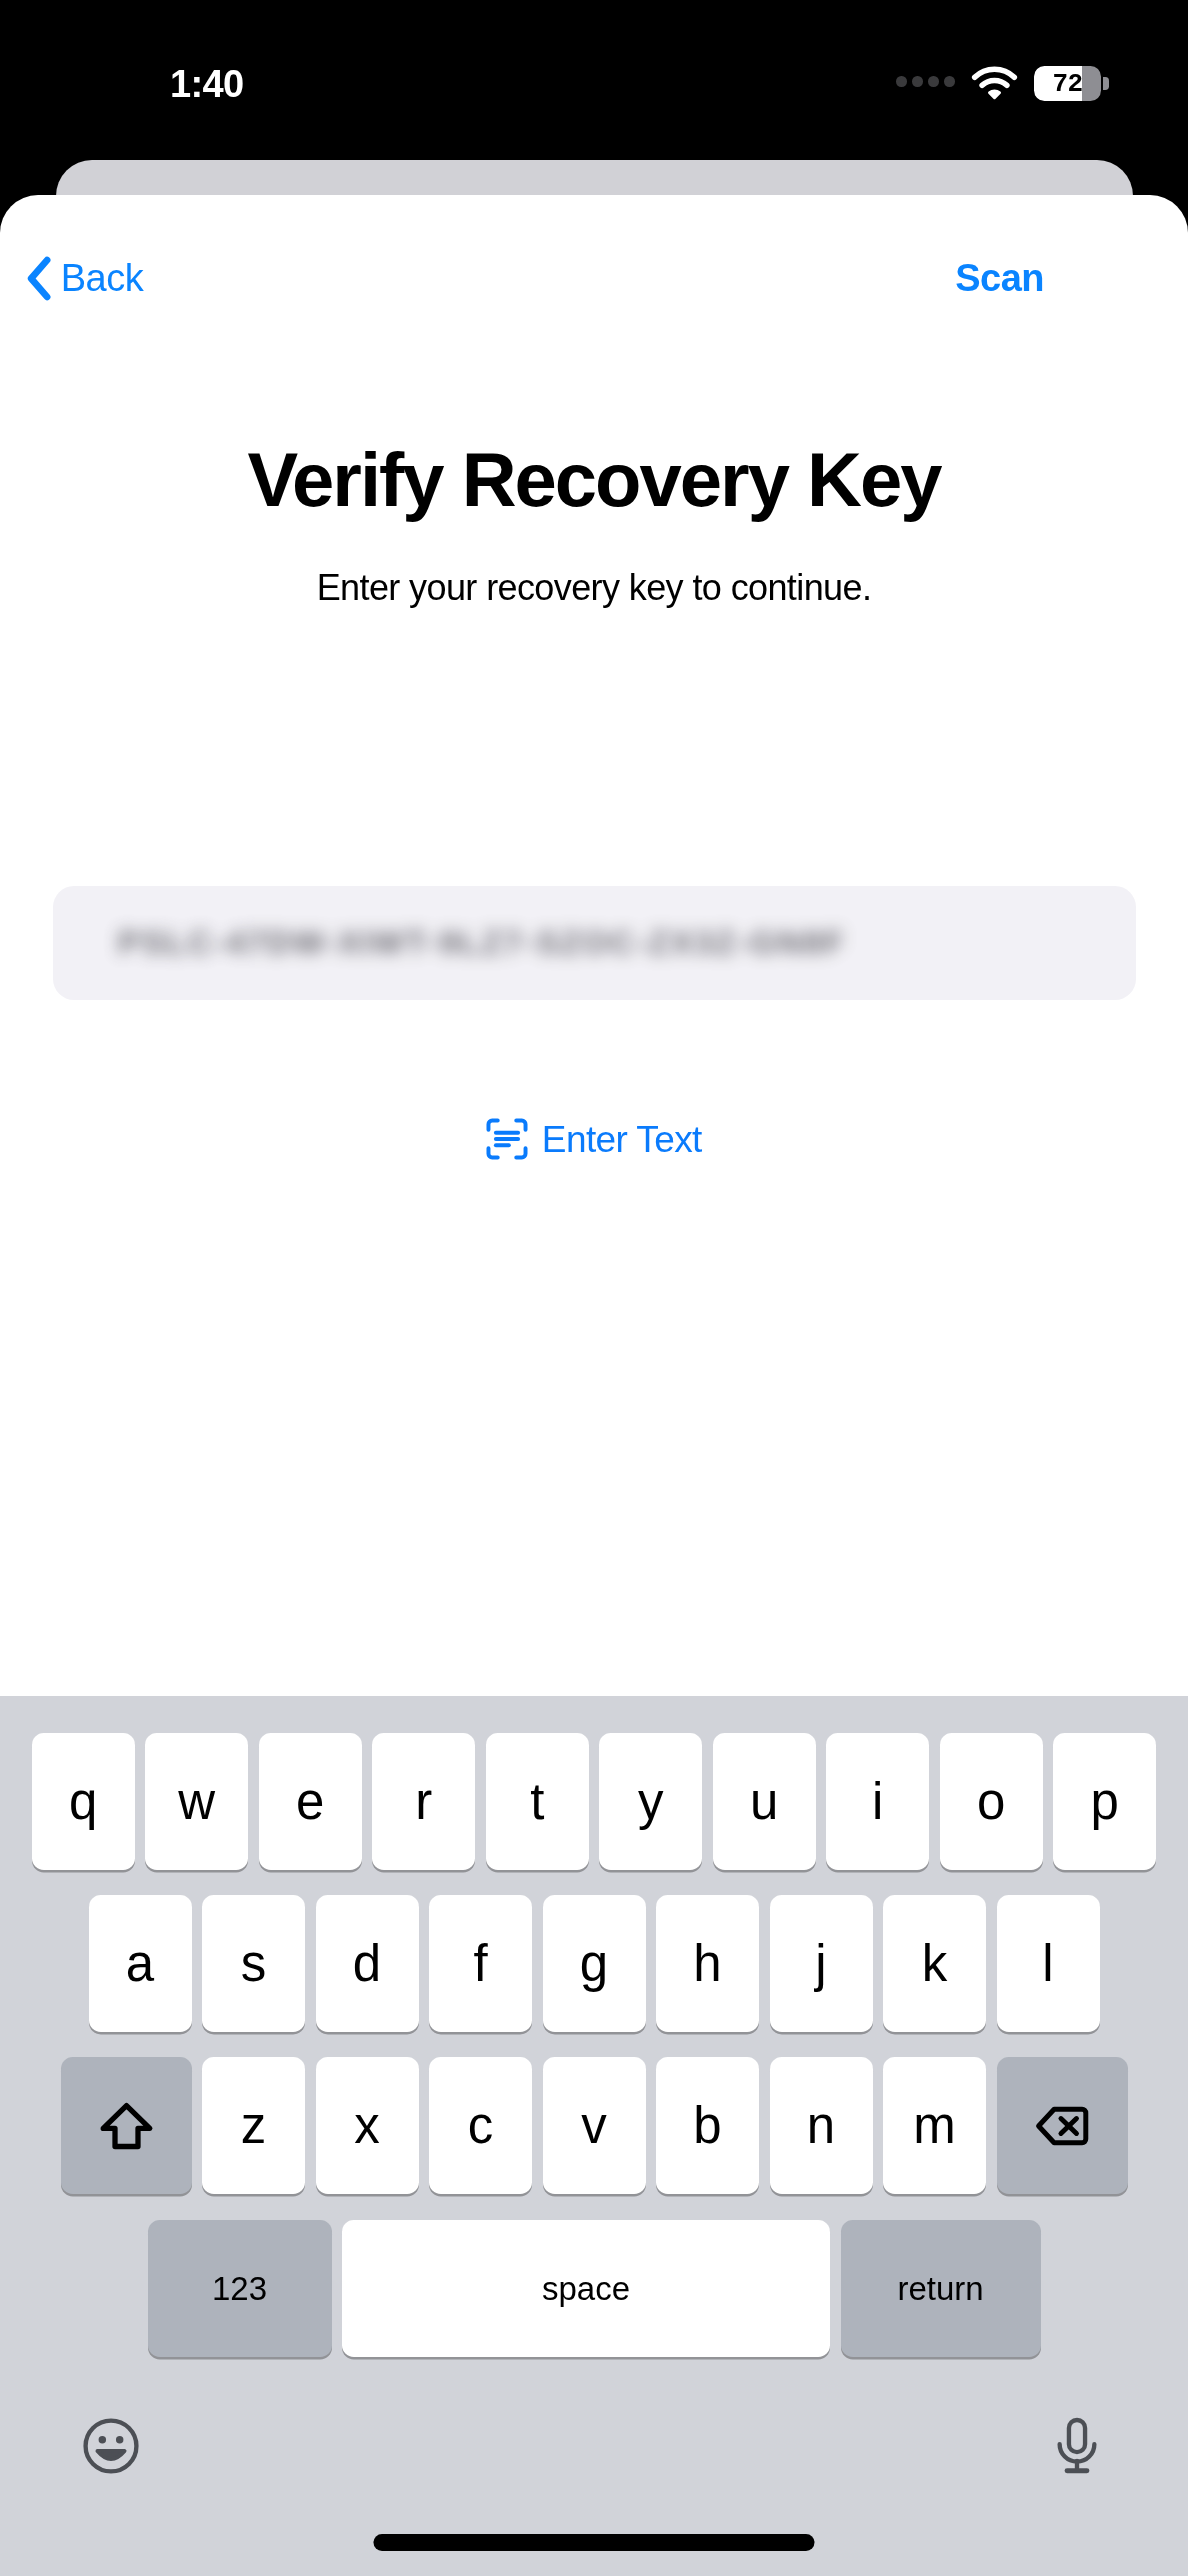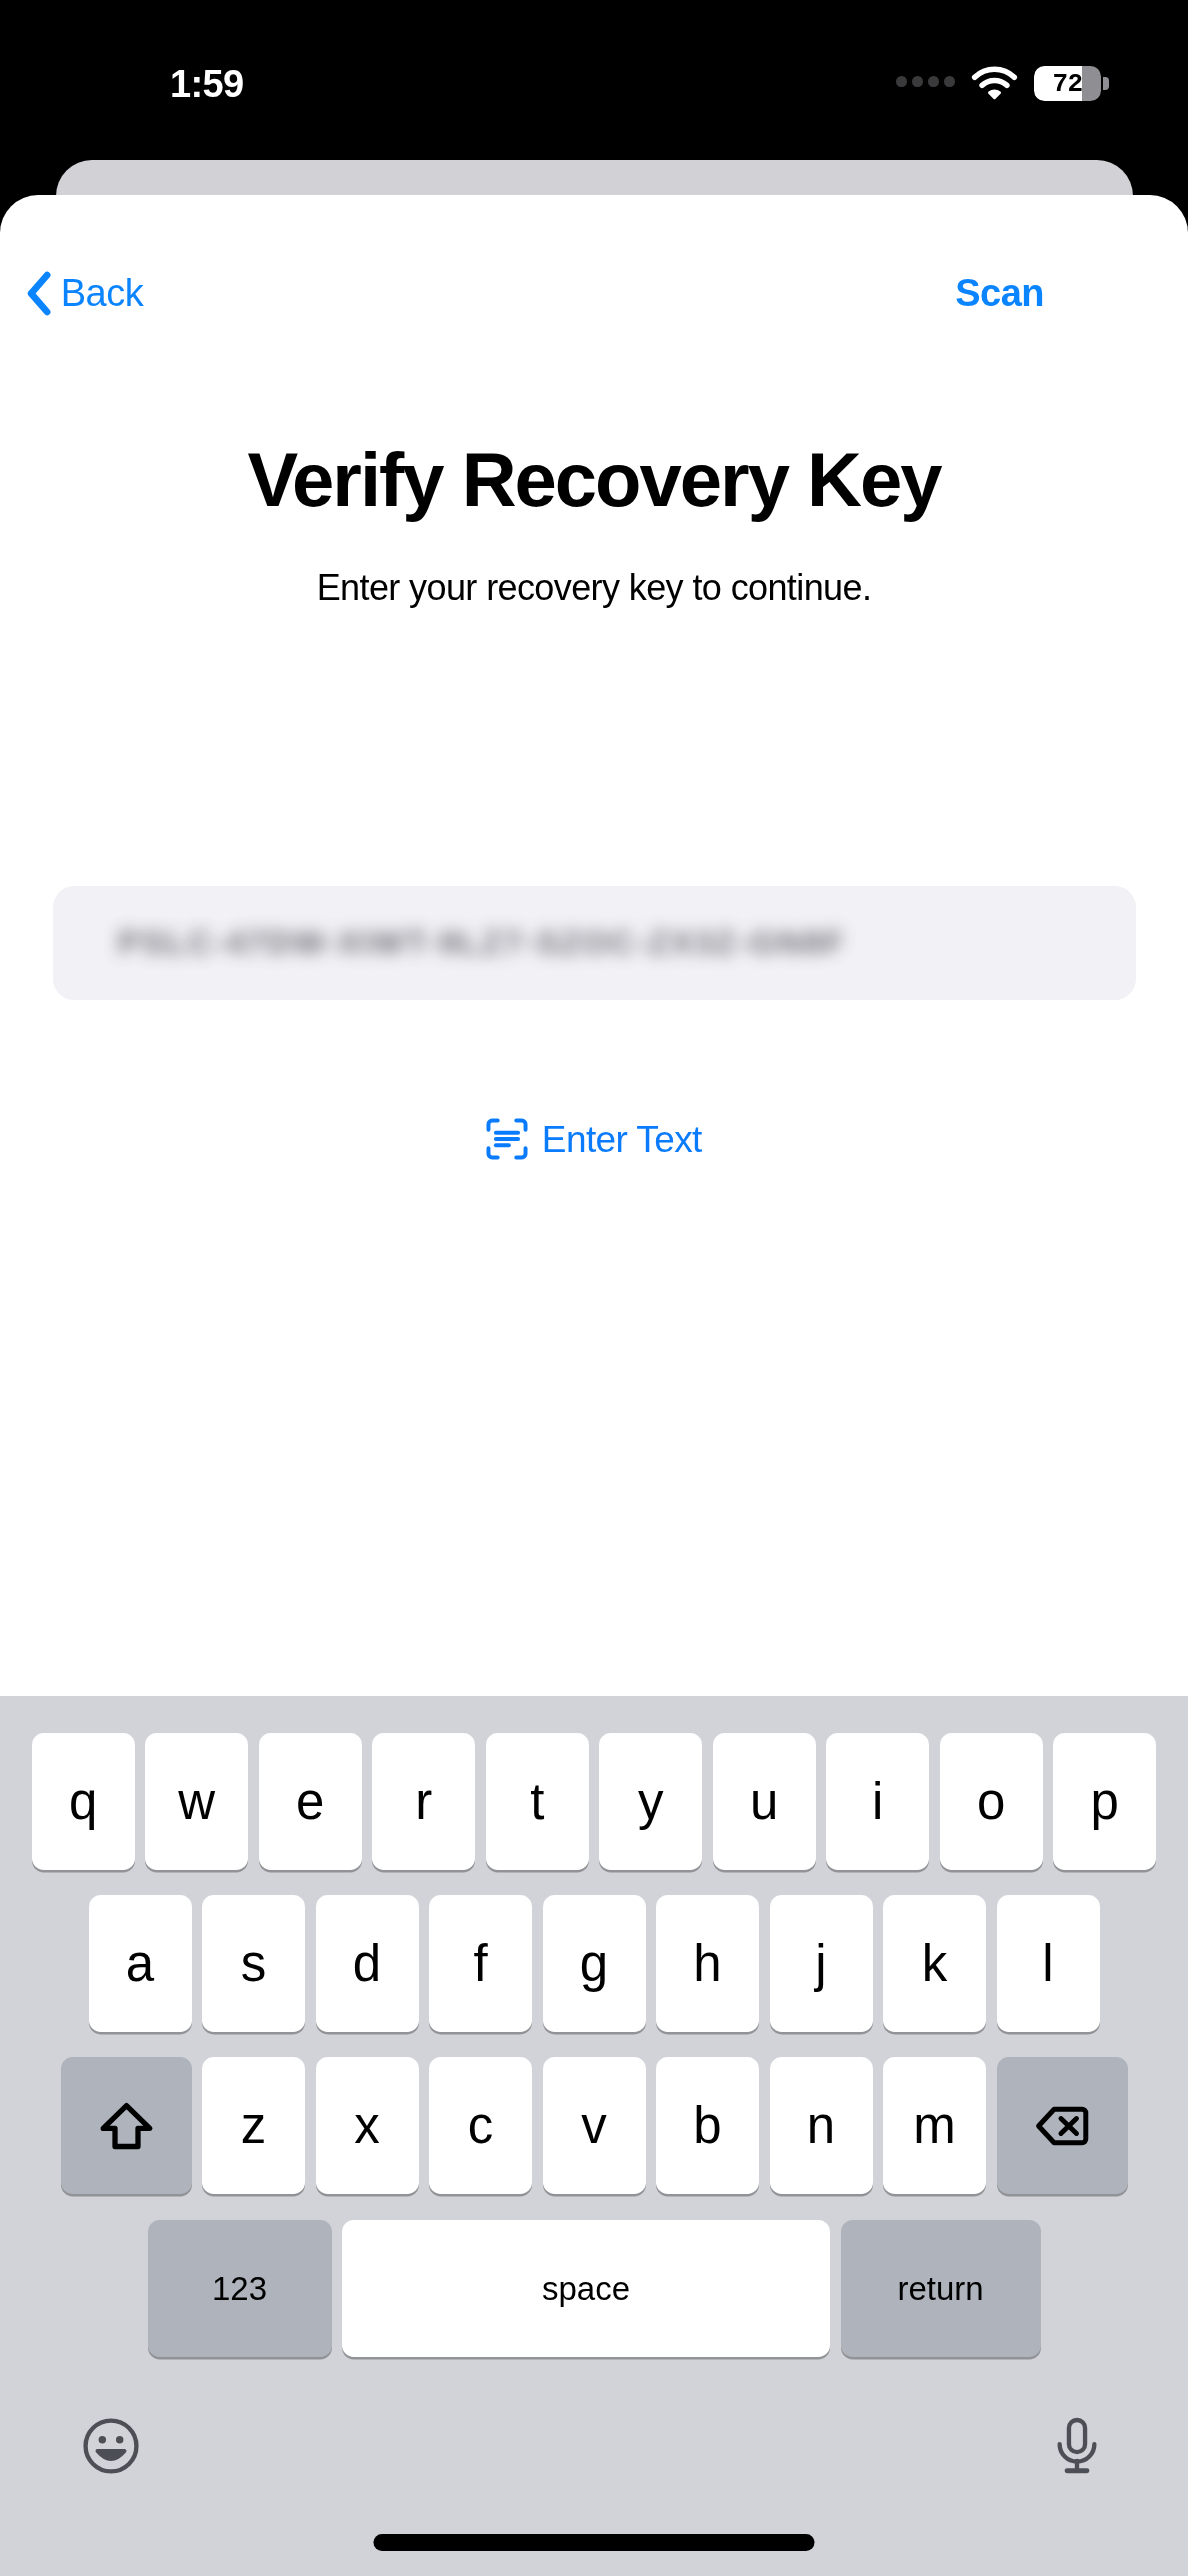--- a/index.html
+++ b/index.html
@@ -435,7 +435,7 @@
   </div>
 
   <div id="status-bar">
-    <div id="status-time">1:59</div>
+    <div id="status-time">1:40</div>
     <div id="status-right">
 
       <span class="cell-dots">

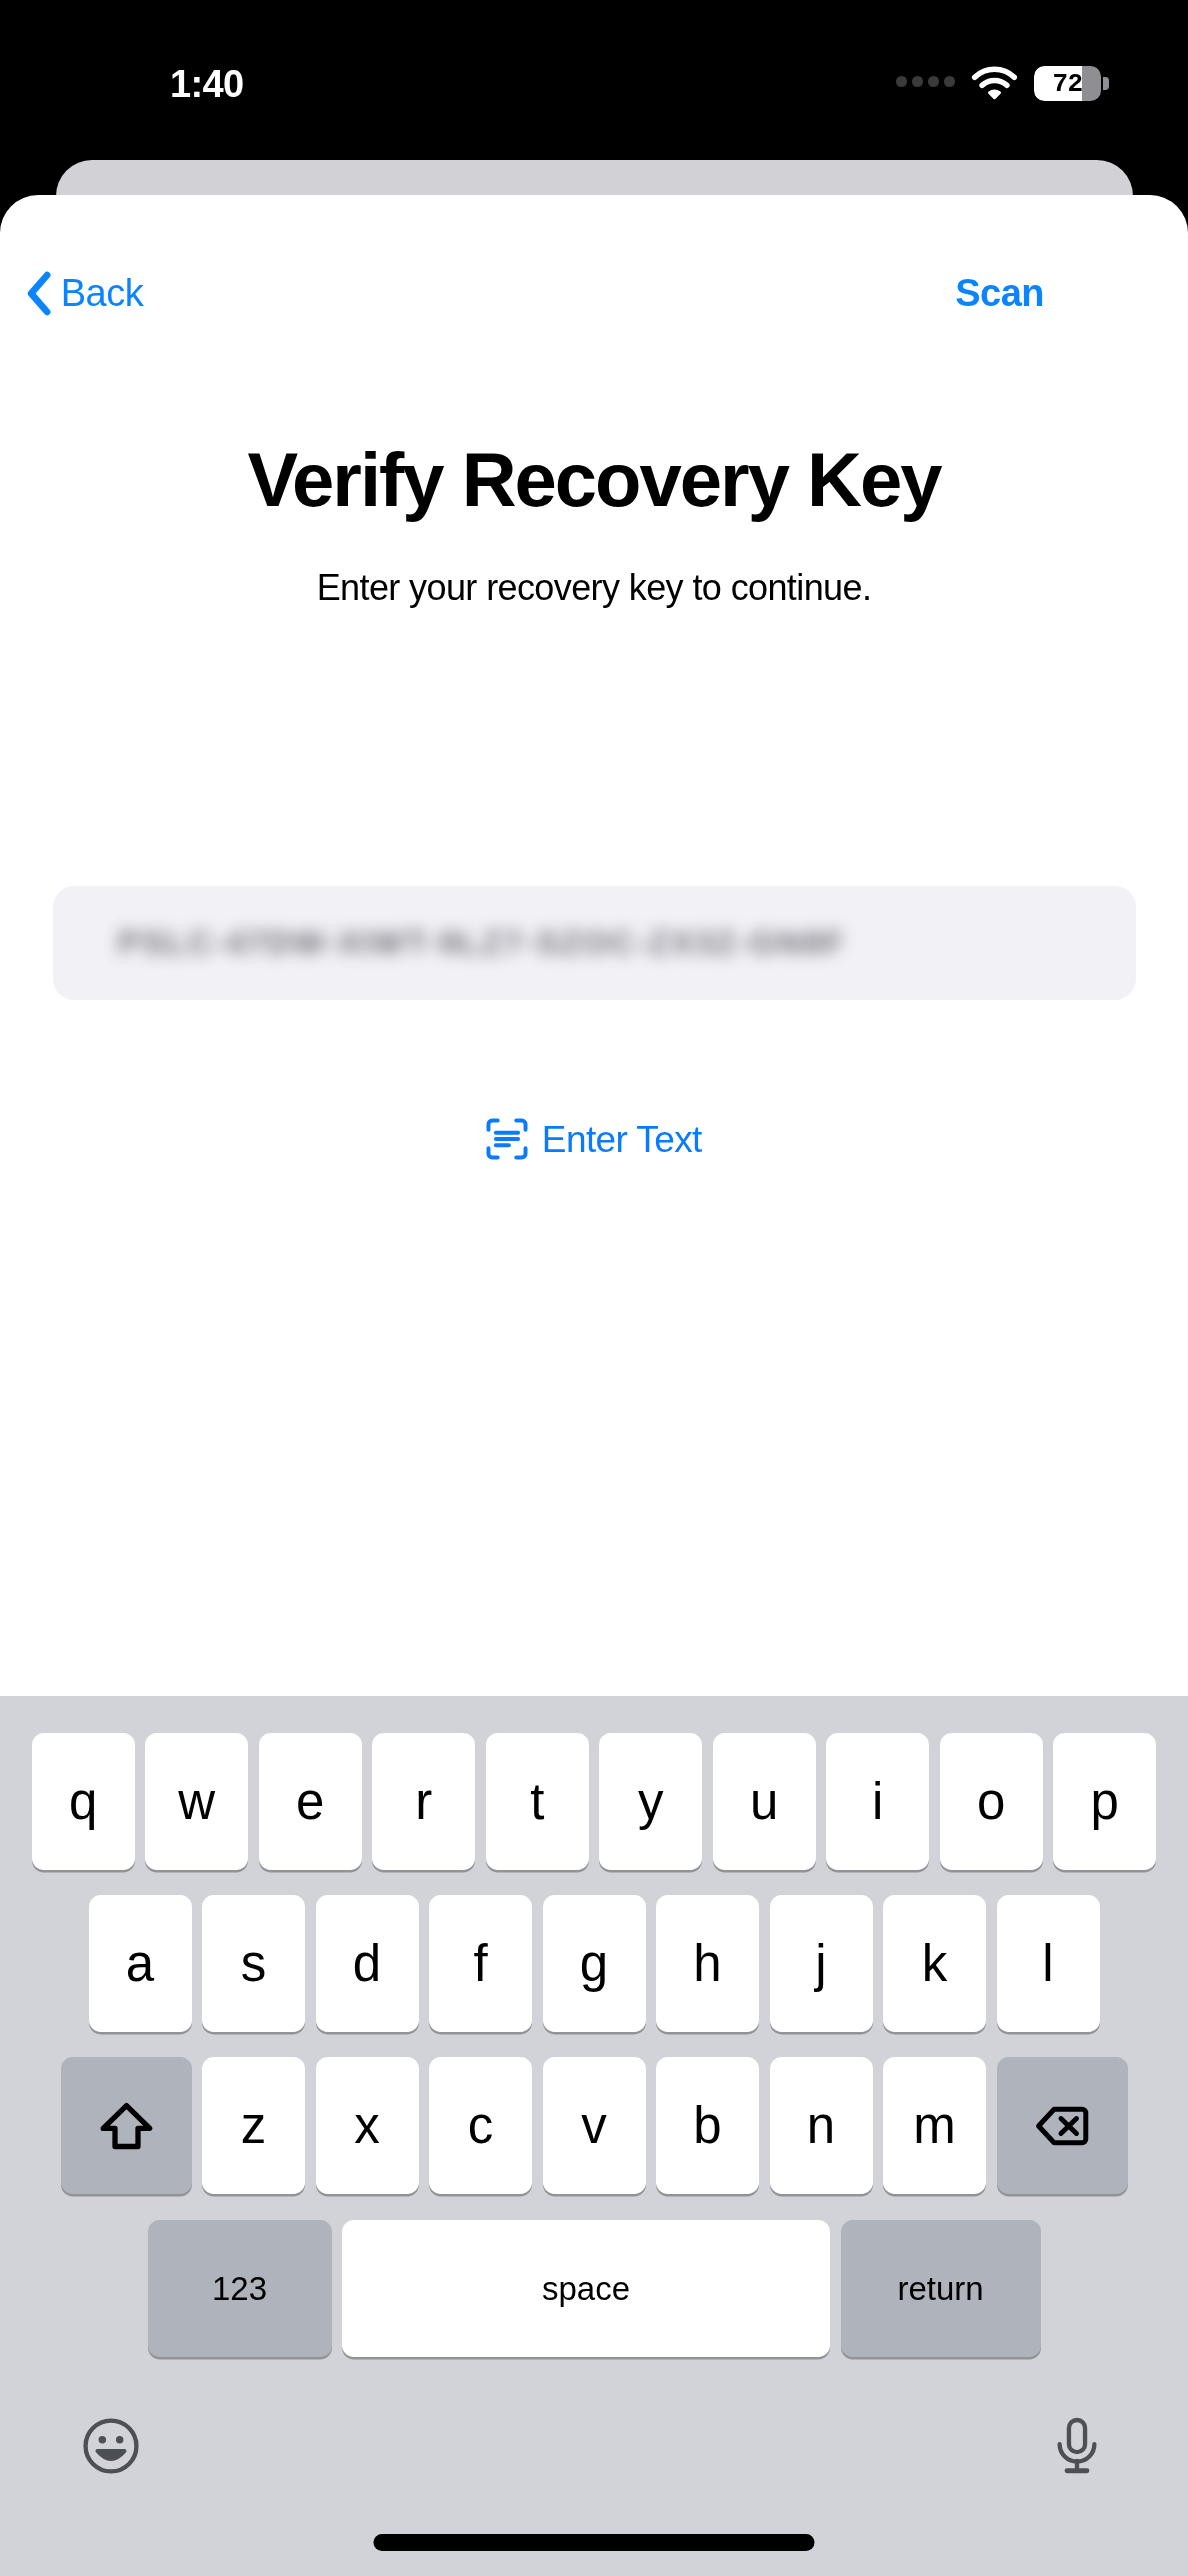--- a/index.html
+++ b/index.html
@@ -117,7 +117,7 @@
   
   #nav-bar {
     position: absolute;
-    left: 0; top: 58px;
+    left: 0; top: 43px;
     width: 1080px;
     height: 93px;
   }

